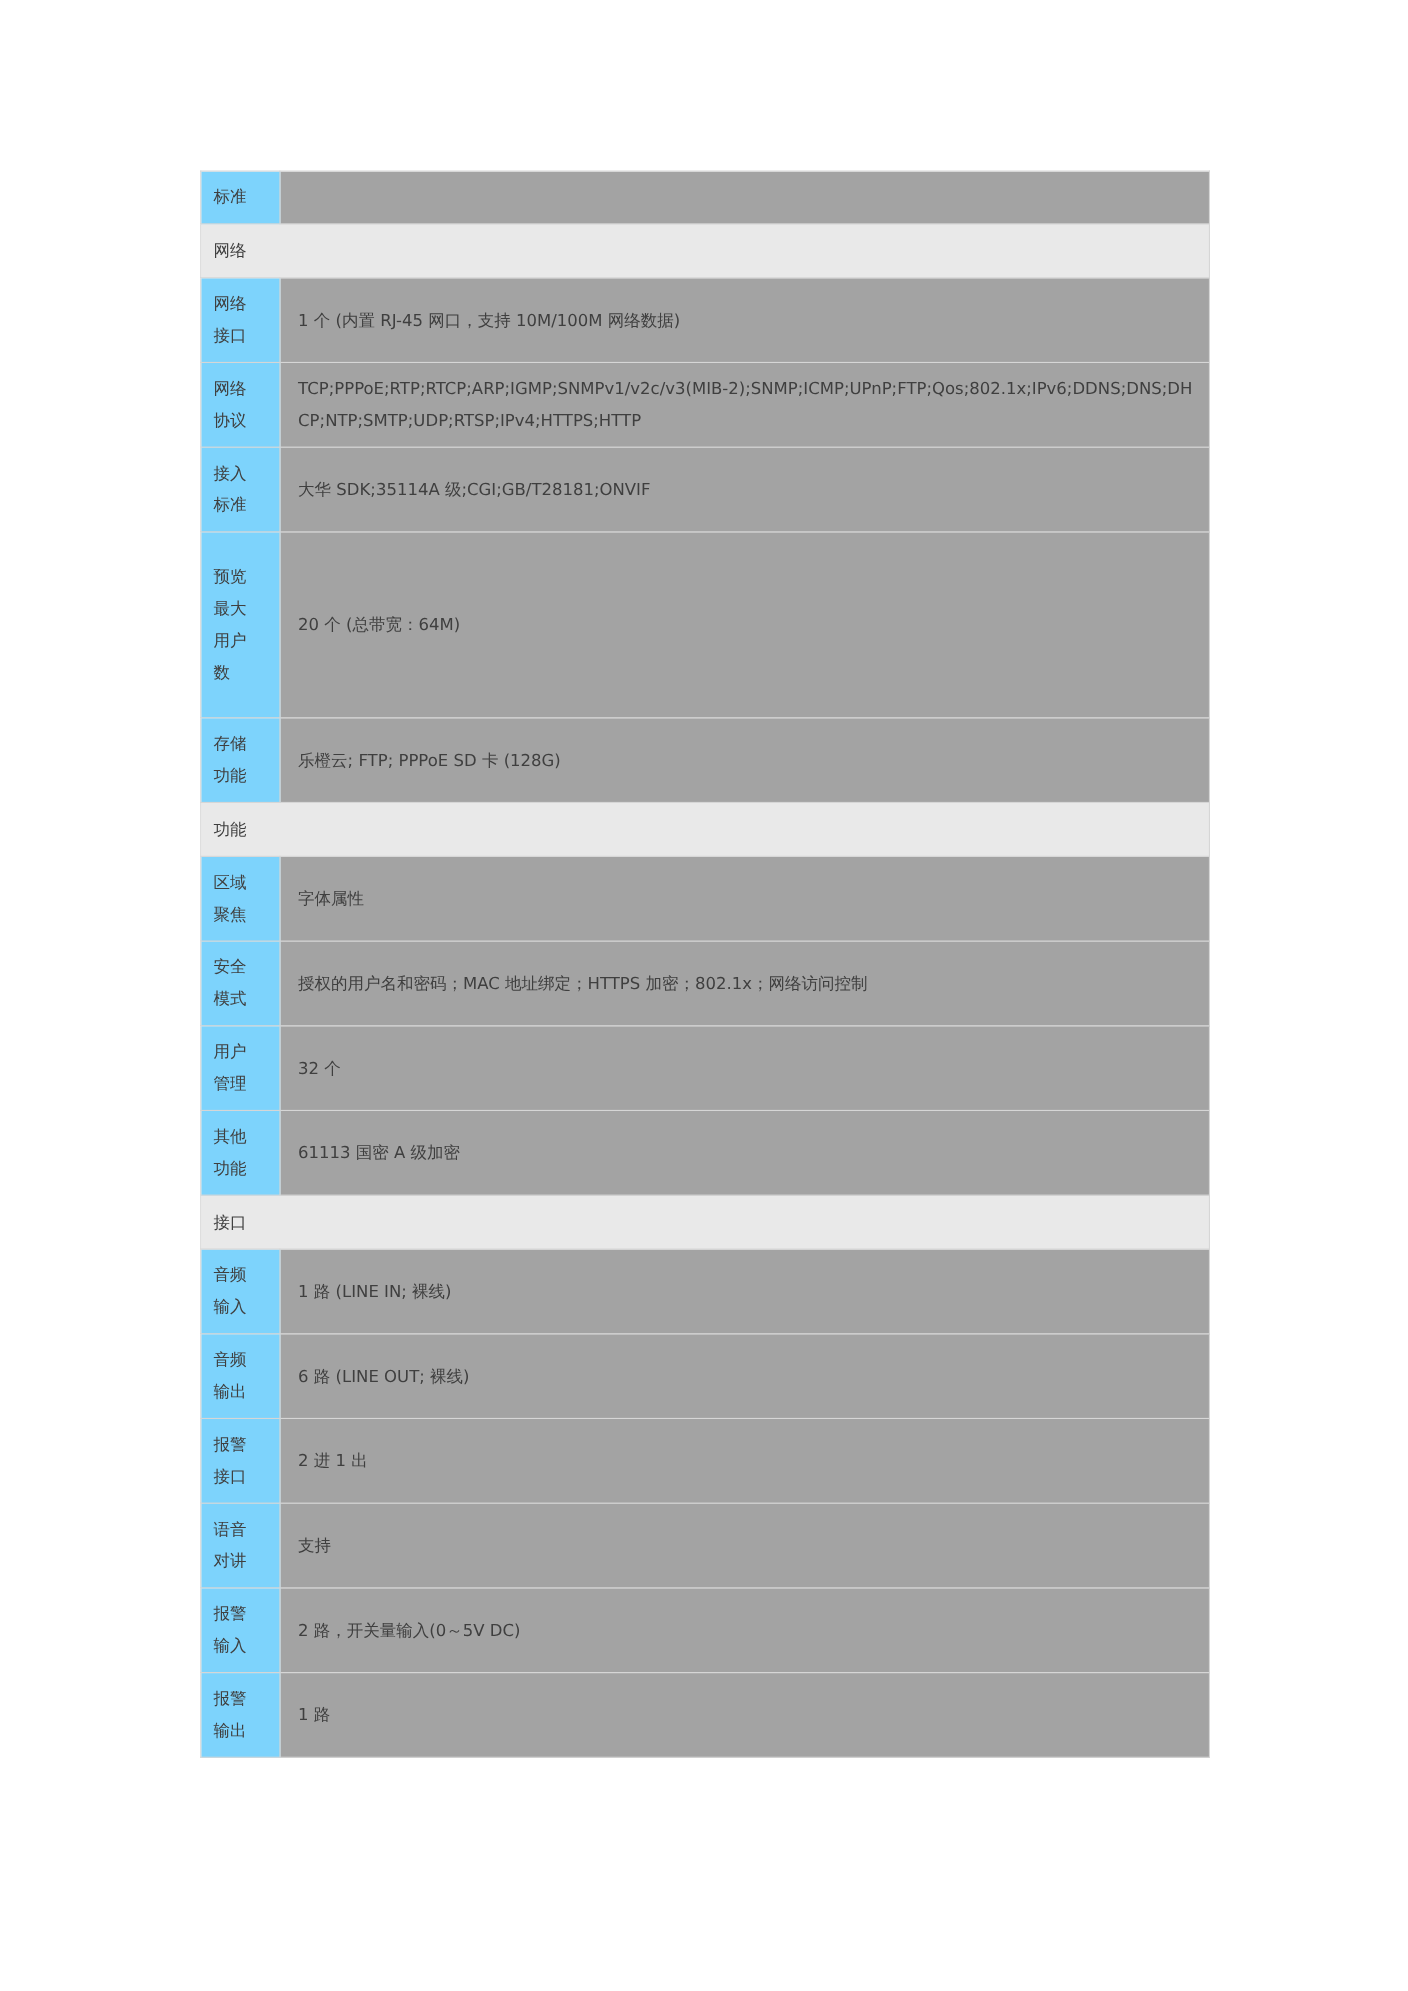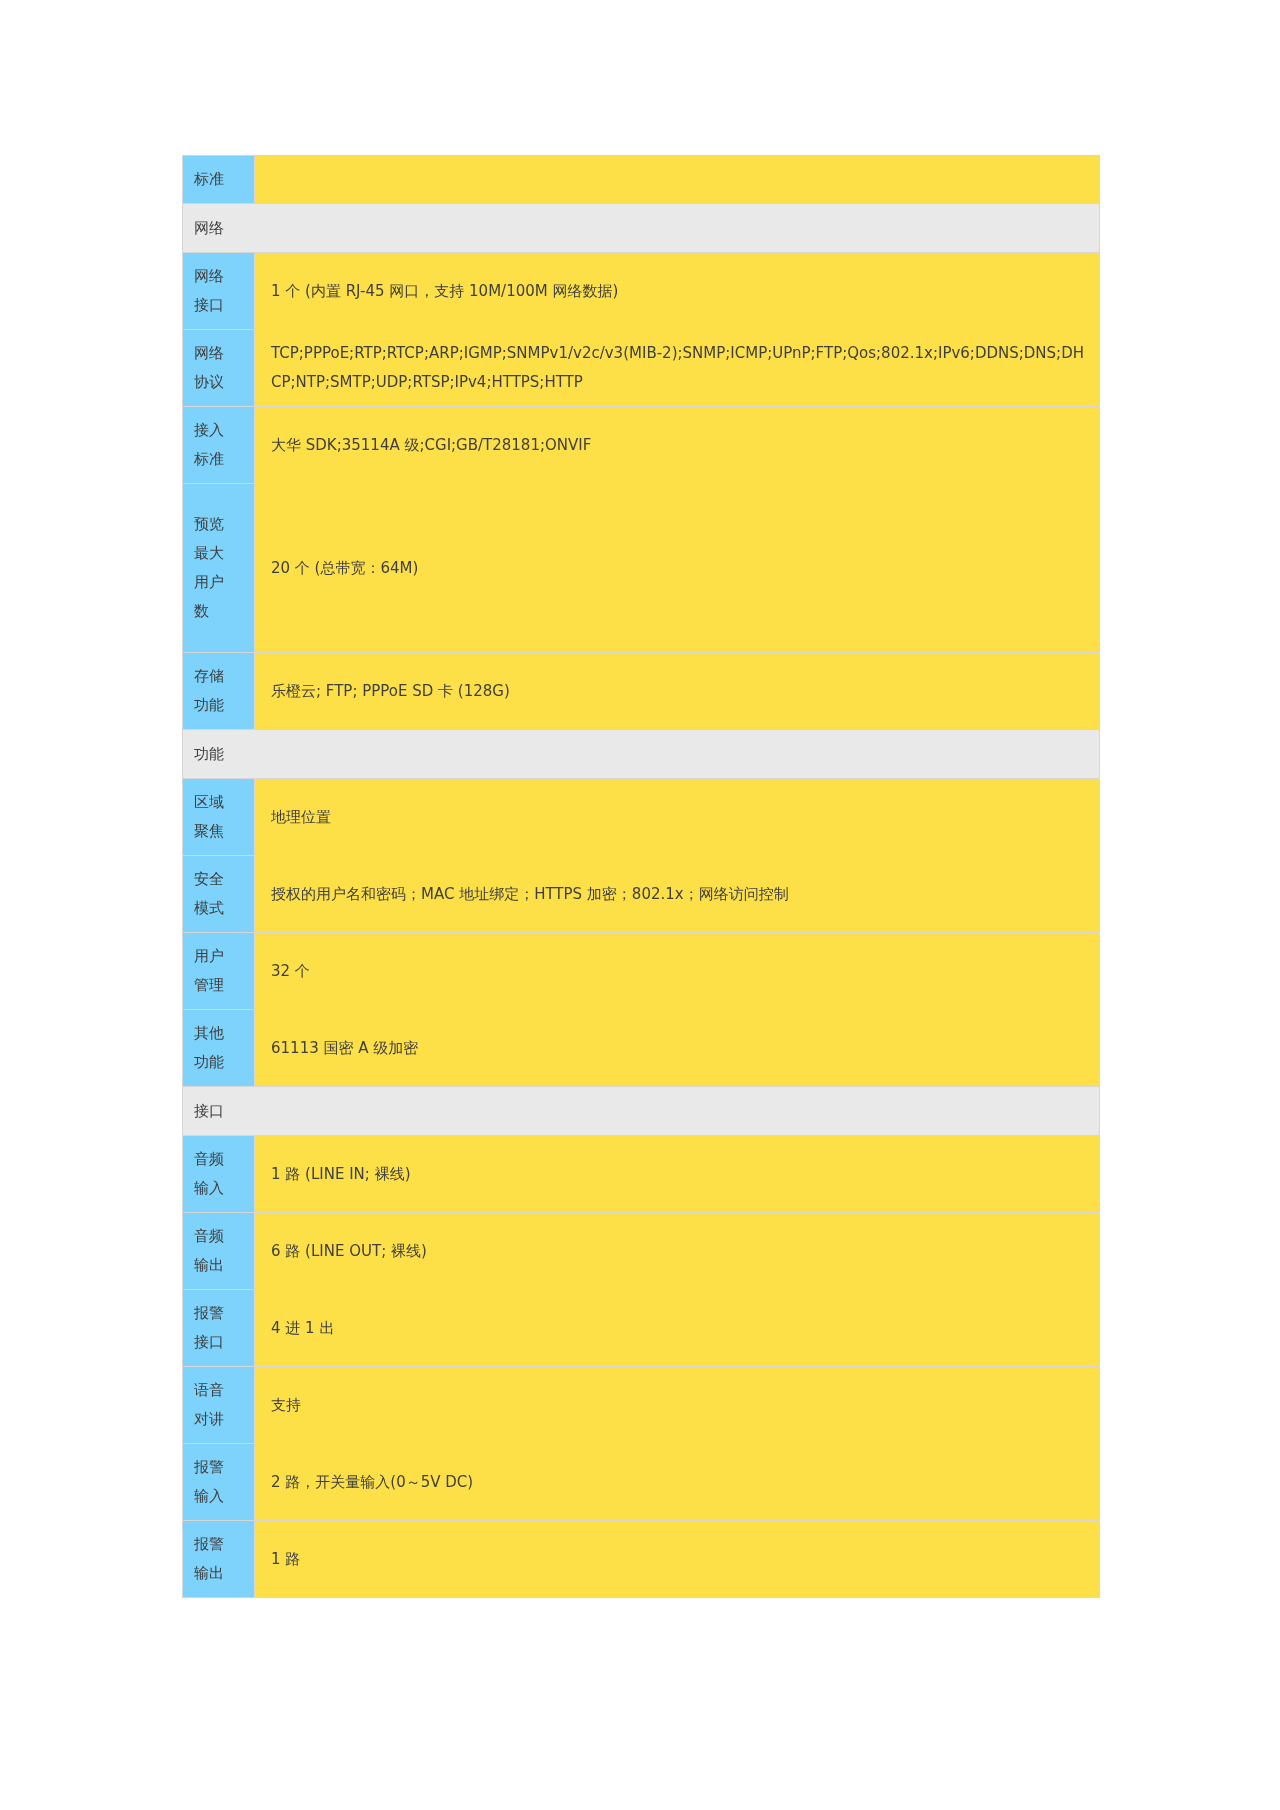--- a/index.html
+++ b/index.html
@@ -39,7 +39,7 @@
     line-height: 29px;
     white-space: pre-wrap;
     word-break: break-all;
-    background: #fde047;
+    background: #a3a3a3;
   }
   tr.section-row td {
     background: var(--header-bg, #e9e9e9);

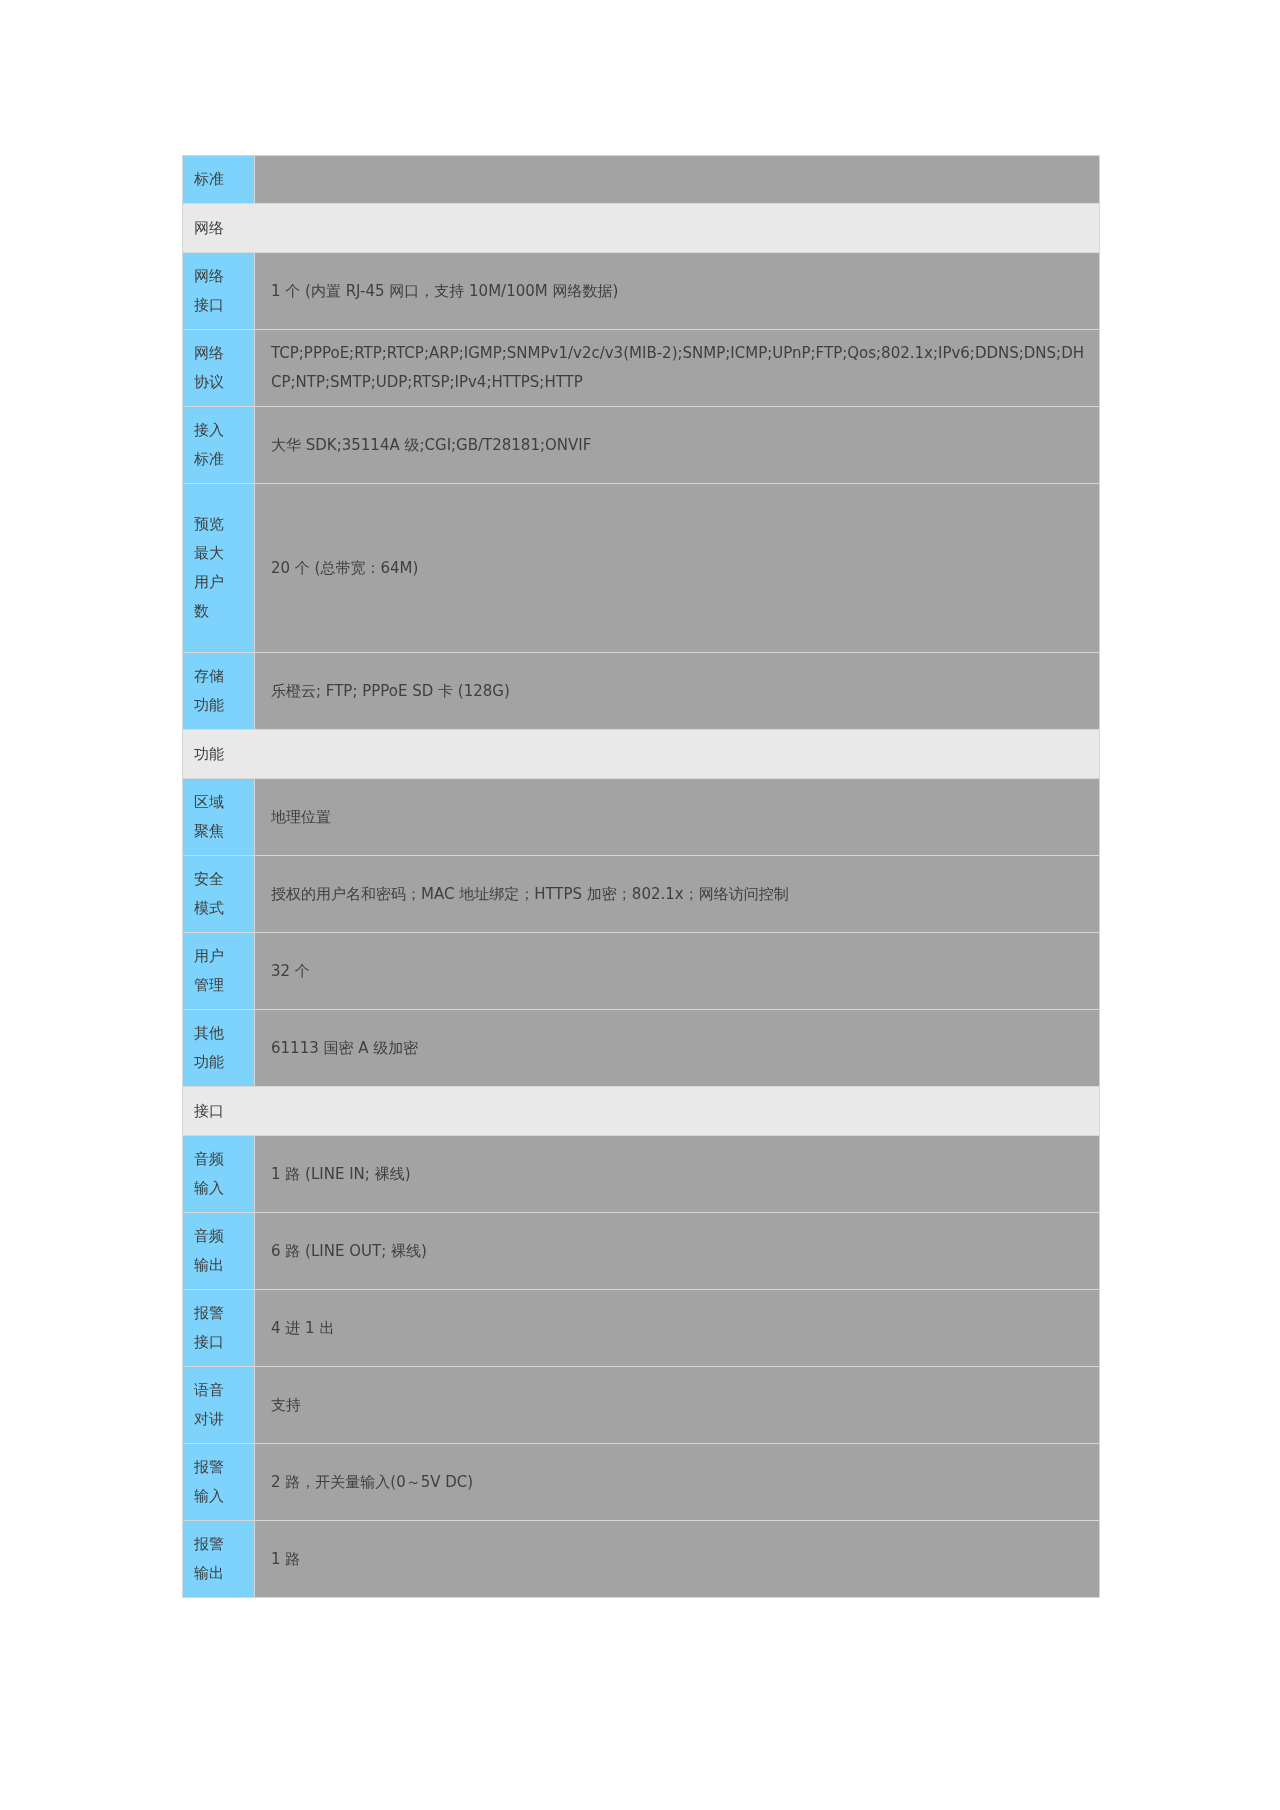--- a/index.html
+++ b/index.html
@@ -105,7 +105,7 @@
   <tr class="spec-row">
     <td class="label-cell">区域
 聚焦</td>
-    <td class="value-cell">地理位置</td>
+    <td class="value-cell">字体属性</td>
   </tr>
 
 

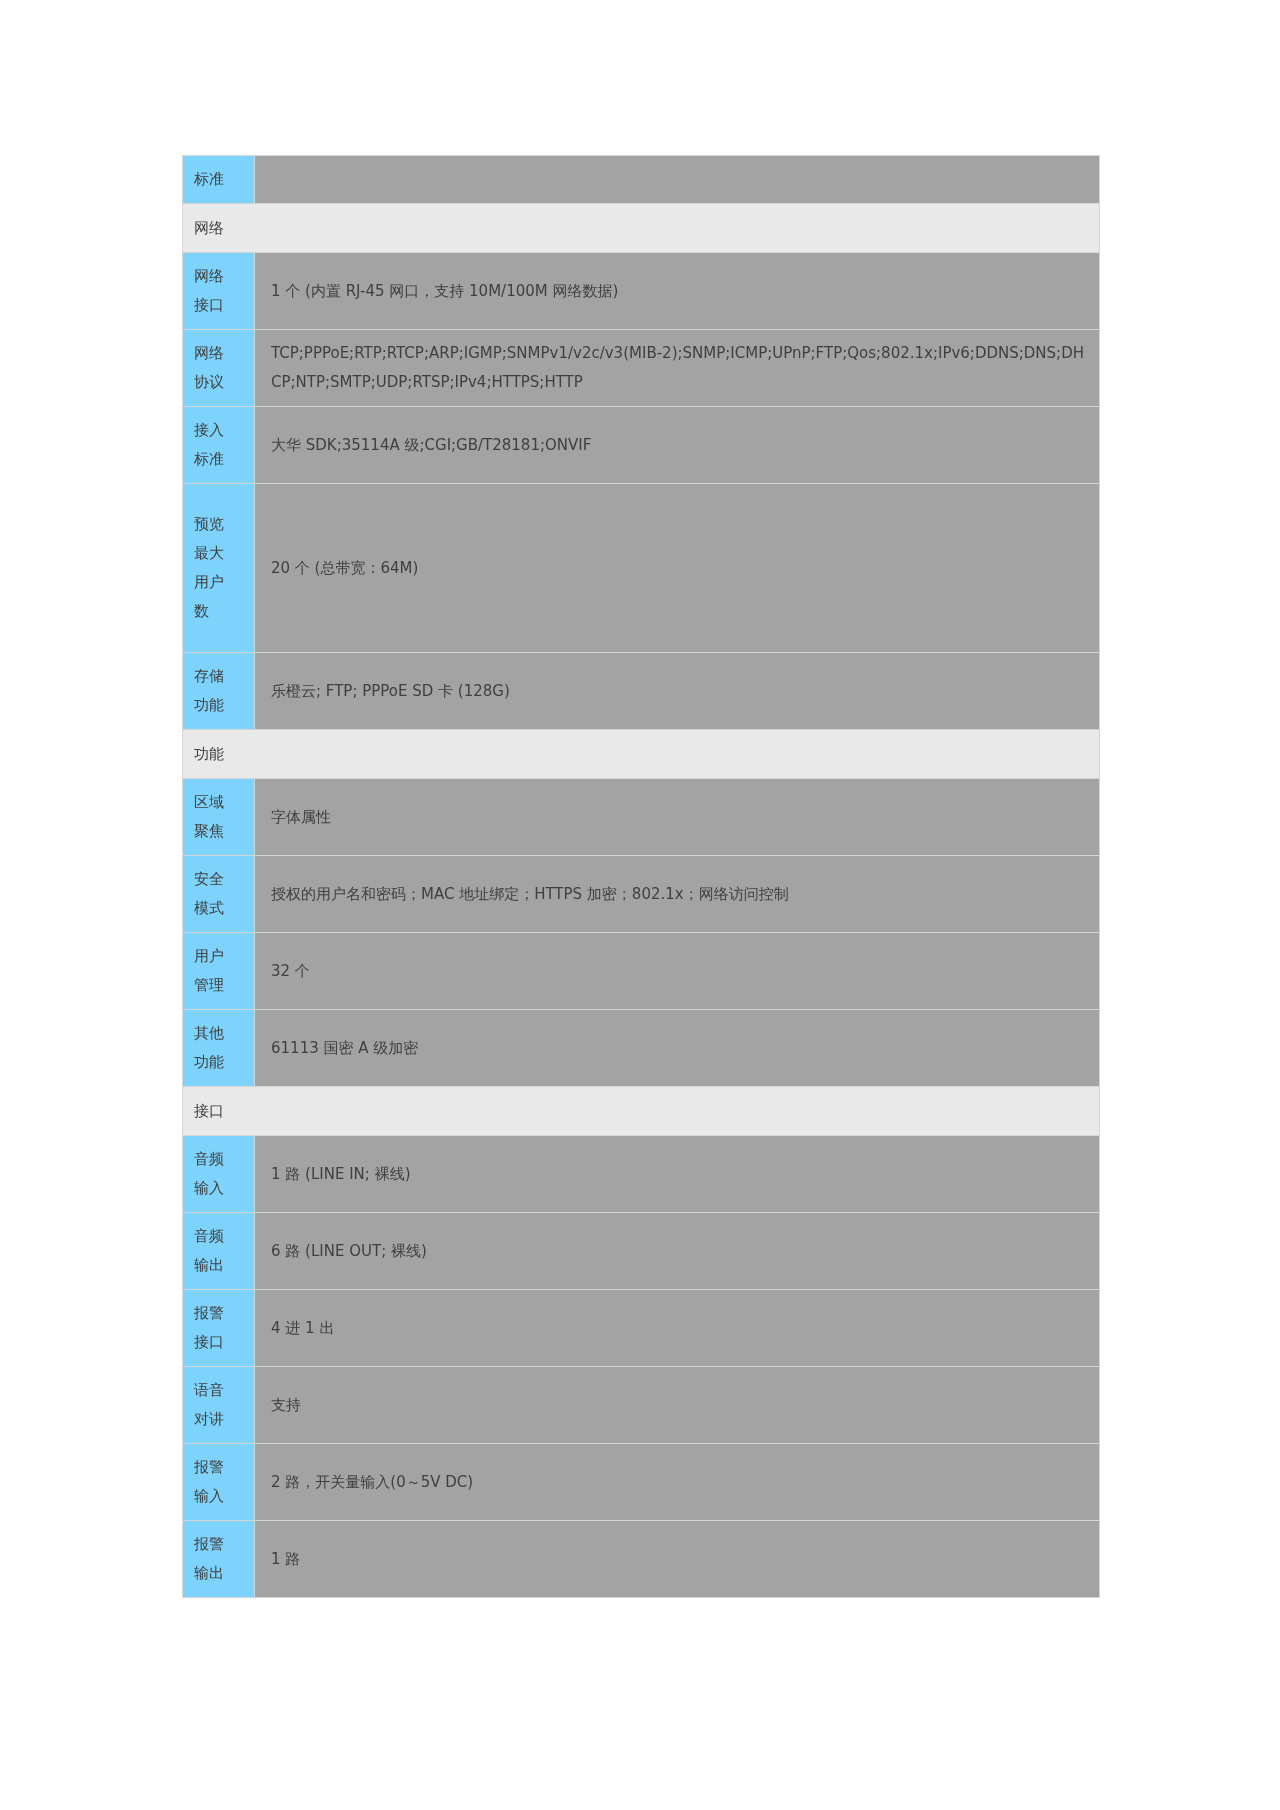--- a/index.html
+++ b/index.html
@@ -146,7 +146,7 @@
   <tr class="spec-row">
     <td class="label-cell">报警
 接口</td>
-    <td class="value-cell">4 进 1 出</td>
+    <td class="value-cell">2 进 1 出</td>
   </tr>
 
   <tr class="spec-row">

